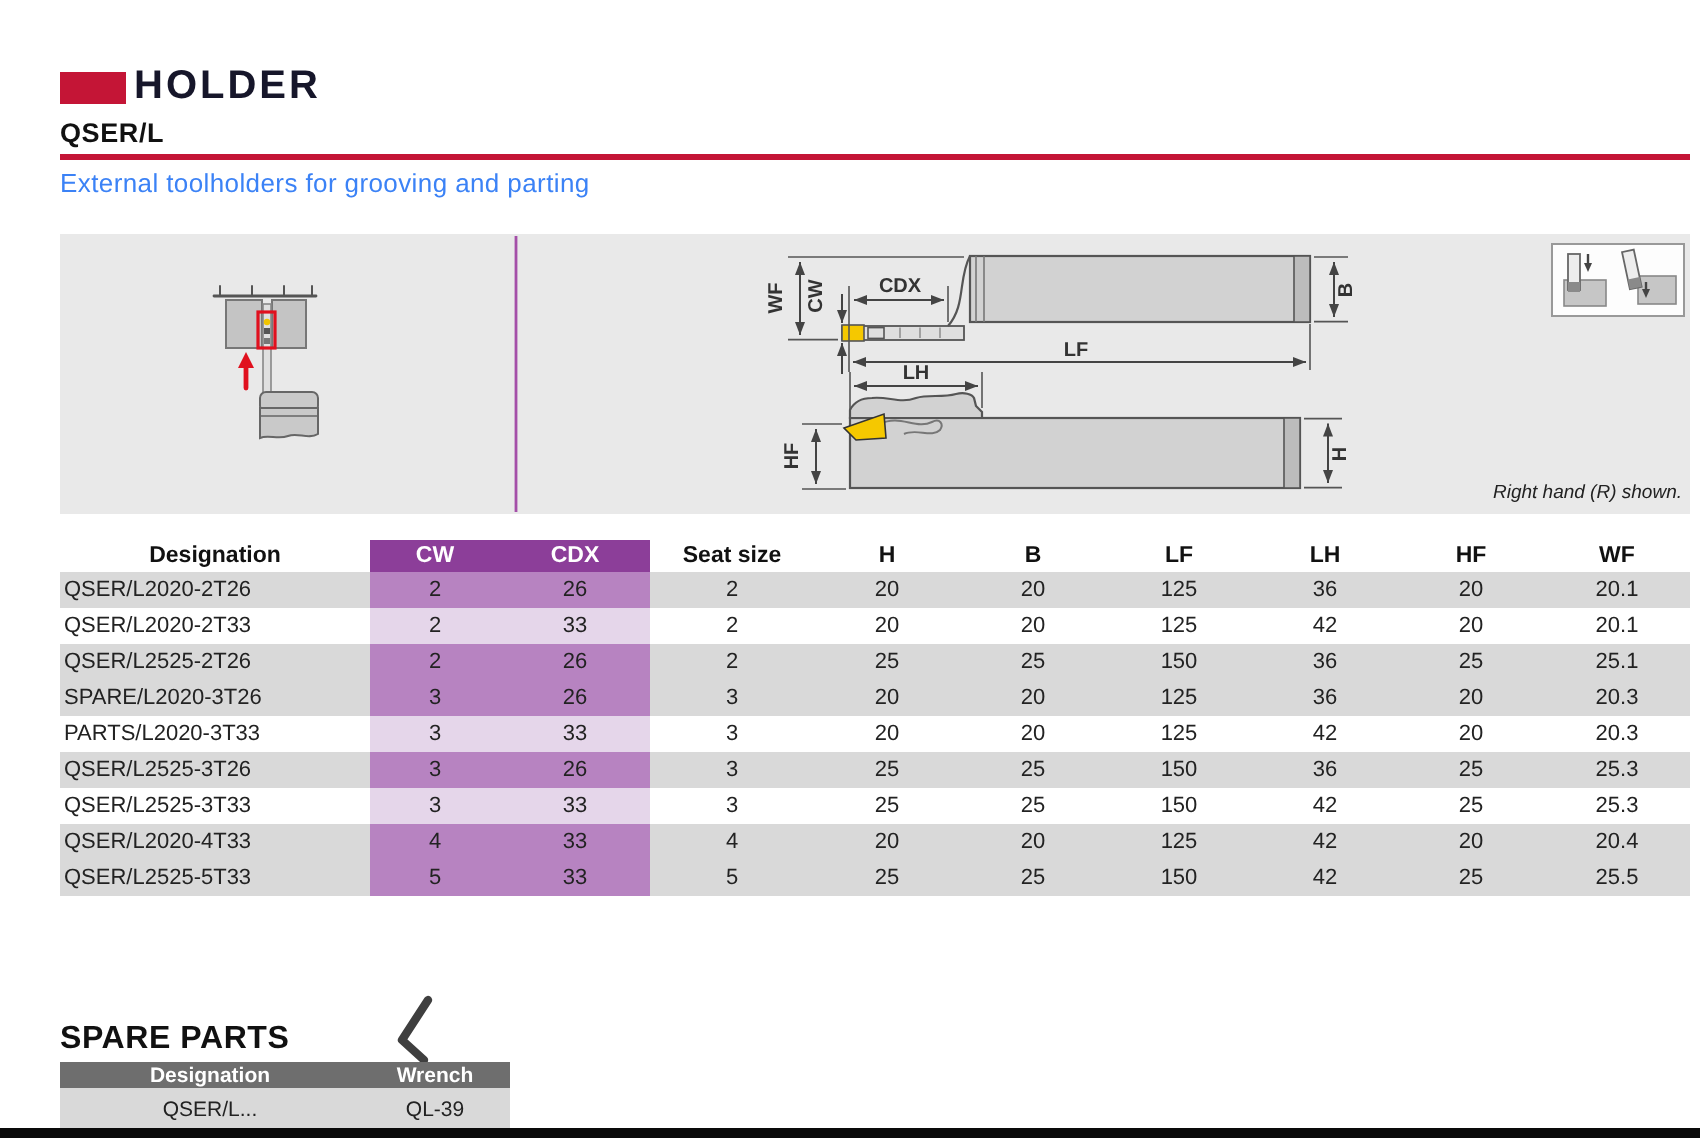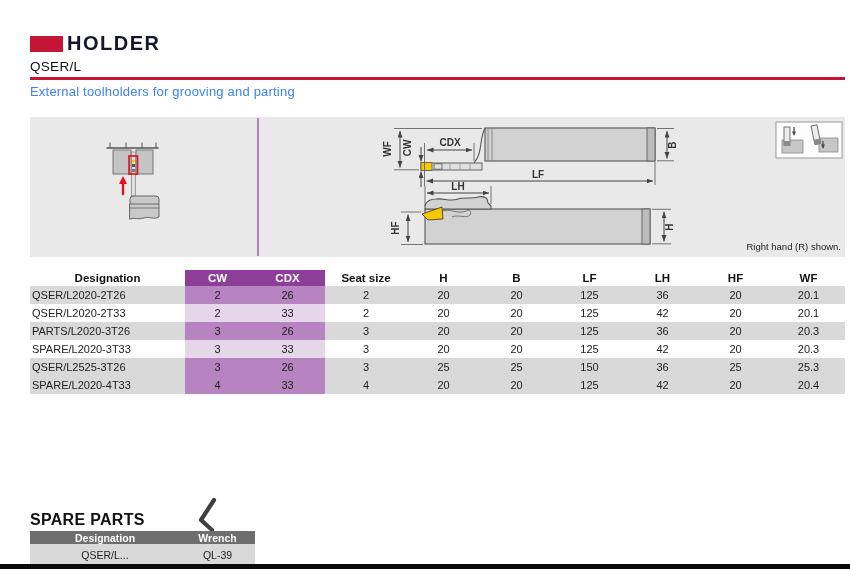--- a/index.html
+++ b/index.html
@@ -11,7 +11,7 @@
   .brand-block { width:33px; height:16px; background:#C41536; }
   .brand-title { font-size:20px; font-weight:bold; color:#16162A; letter-spacing:1.5px; }
 
-  .sec-title { left:30px; top:59px; font-size:13.5px; font-weight:normal; color:#111; letter-spacing:.3px; }
+  .sec-title { left:30px; top:59px; font-size:13.5px; font-weight:bold; color:#111; letter-spacing:.3px; }
   .rule { left:30px; top:77px; width:815px; height:3px; background:#C41536; }
   .sec-sub { left:30px; top:84px; font-size:13px; color:#3b82f6; letter-spacing:.2px; }
 

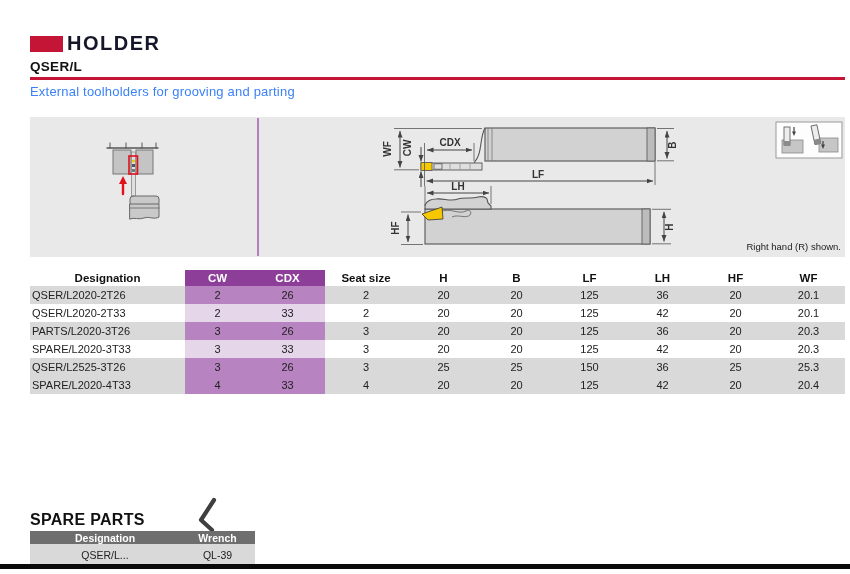--- a/index.html
+++ b/index.html
@@ -16,7 +16,7 @@
   .sec-sub { left:30px; top:84px; font-size:13px; color:#3b82f6; letter-spacing:.2px; }
 
   .panel { left:30px; top:117px; width:815px; height:140px; background:#E9E9E9; }
-  .note { position:absolute; right:4px; top:124px; font-size:9.5px; color:#222; }
+  .note { position:absolute; right:4px; top:124px; font-size:9.5px; color:#222;font-style:italic; }
 
   table { border-collapse:collapse; table-layout:fixed; position:absolute; }
   .main-table { left:30px; top:270px; width:815px; font-size:11px; }

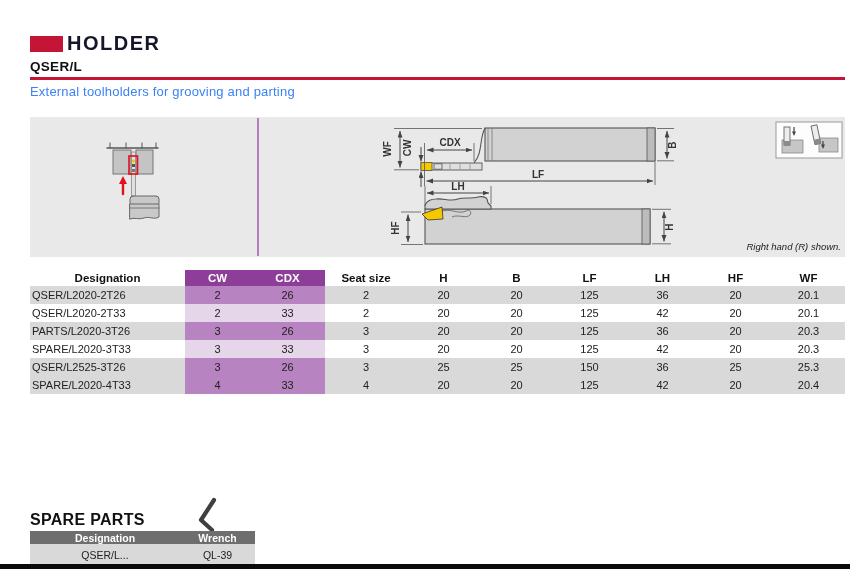--- a/index.html
+++ b/index.html
@@ -213,6 +213,18 @@
         <td>20.1</td>
       </tr>
 
+      <tr class="g">
+        <td class="des">QSER/L2525-2T26</td>
+        <td class="p">2</td>
+        <td class="p">26</td>
+        <td>2</td>
+        <td>25</td>
+        <td>25</td>
+        <td>150</td>
+        <td>36</td>
+        <td>25</td>
+        <td>25.1</td>
+      </tr>
 
 
       <tr class="g">

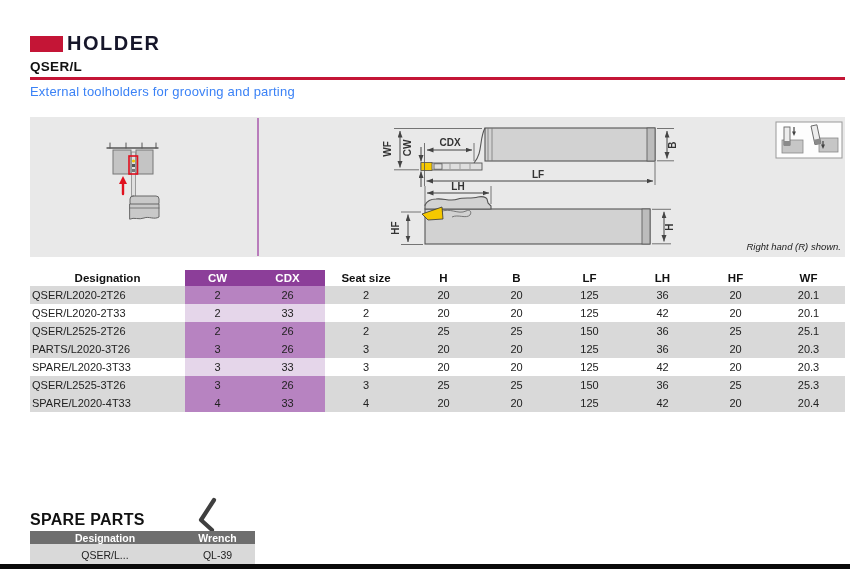--- a/index.html
+++ b/index.html
@@ -228,7 +228,7 @@
 
 
       <tr class="g">
-        <td class="des">PARTS/L2020-3T26</td>
+        <td class="des">SPARE/L2020-3T26</td>
         <td class="p">3</td>
         <td class="p">26</td>
         <td>3</td>

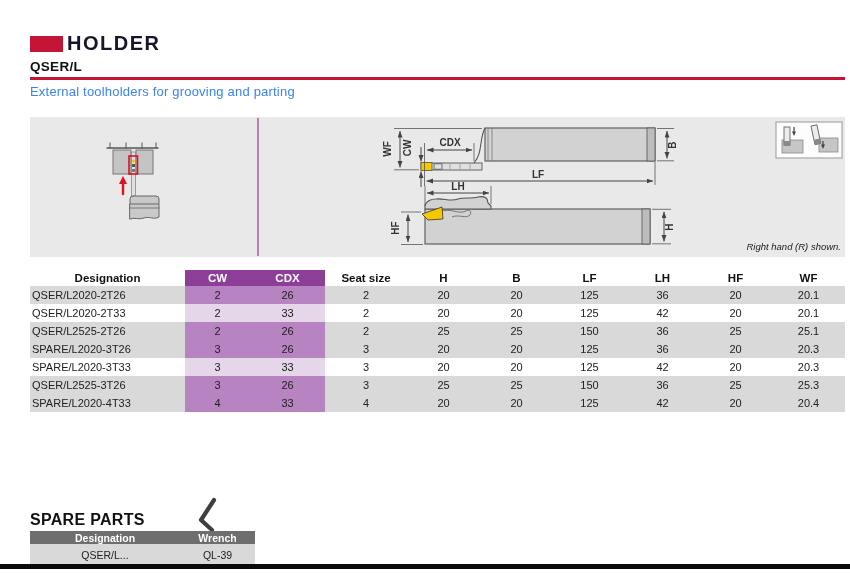--- a/index.html
+++ b/index.html
@@ -241,7 +241,7 @@
       </tr>
 
       <tr>
-        <td class="des">SPARE/L2020-3T33</td>
+        <td class="des">PARTS/L2020-3T33</td>
         <td class="p">3</td>
         <td class="p">33</td>
         <td>3</td>

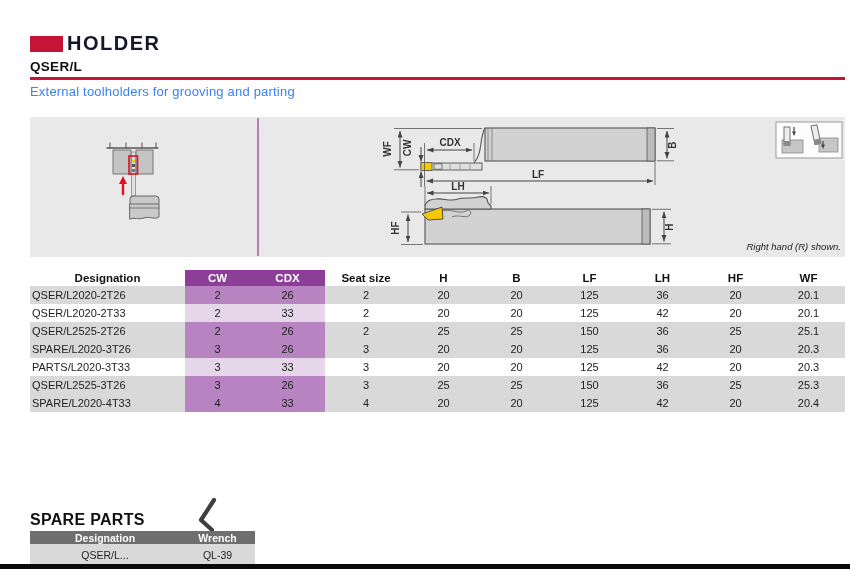--- a/index.html
+++ b/index.html
@@ -266,6 +266,18 @@
         <td>25.3</td>
       </tr>
 
+      <tr>
+        <td class="des">QSER/L2525-3T33</td>
+        <td class="p">3</td>
+        <td class="p">33</td>
+        <td>3</td>
+        <td>25</td>
+        <td>25</td>
+        <td>150</td>
+        <td>42</td>
+        <td>25</td>
+        <td>25.3</td>
+      </tr>
 
       <tr class="g">
         <td class="des">SPARE/L2020-4T33</td>

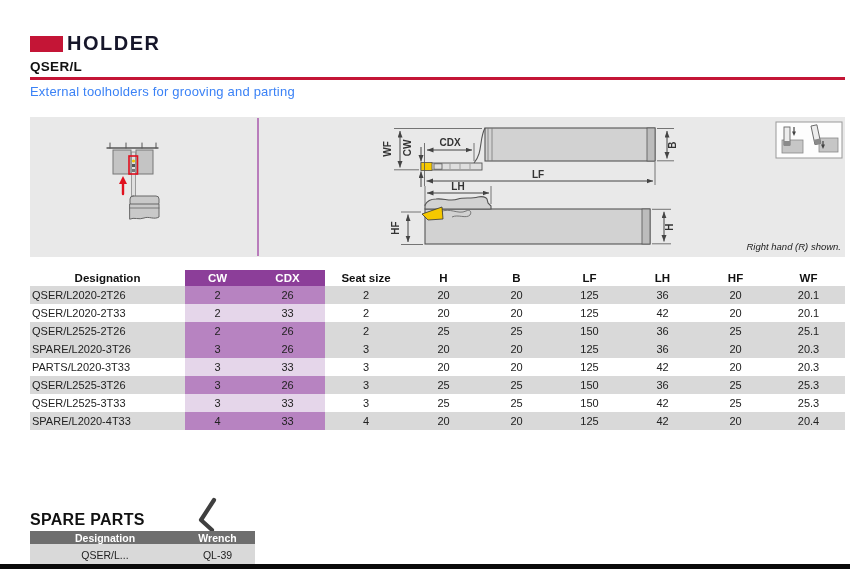--- a/index.html
+++ b/index.html
@@ -280,7 +280,7 @@
       </tr>
 
       <tr class="g">
-        <td class="des">SPARE/L2020-4T33</td>
+        <td class="des">QSER/L2020-4T33</td>
         <td class="p">4</td>
         <td class="p">33</td>
         <td>4</td>

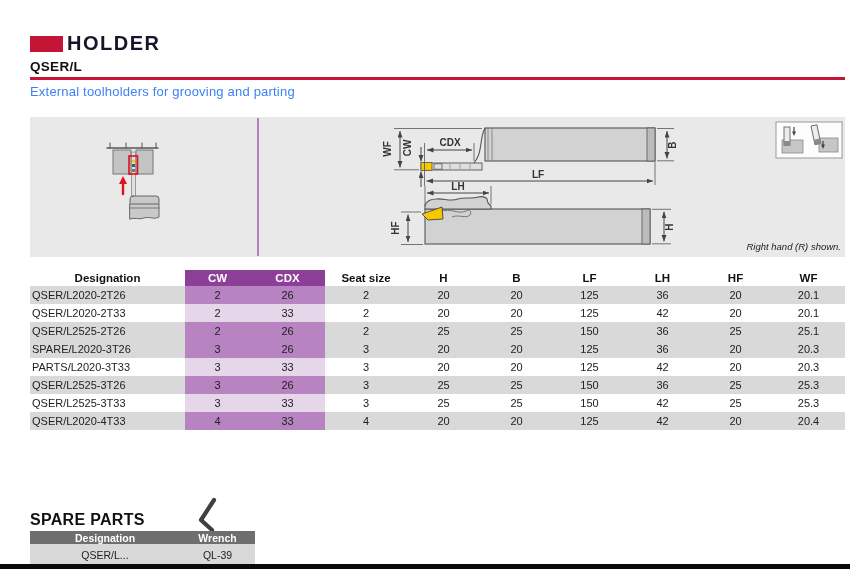--- a/index.html
+++ b/index.html
@@ -293,6 +293,18 @@
       </tr>
 
 
+      <tr class="g">
+        <td class="des">QSER/L2525-5T33</td>
+        <td class="p">5</td>
+        <td class="p">33</td>
+        <td>5</td>
+        <td>25</td>
+        <td>25</td>
+        <td>150</td>
+        <td>42</td>
+        <td>25</td>
+        <td>25.5</td>
+      </tr>
     </tbody>
 </table>
 

